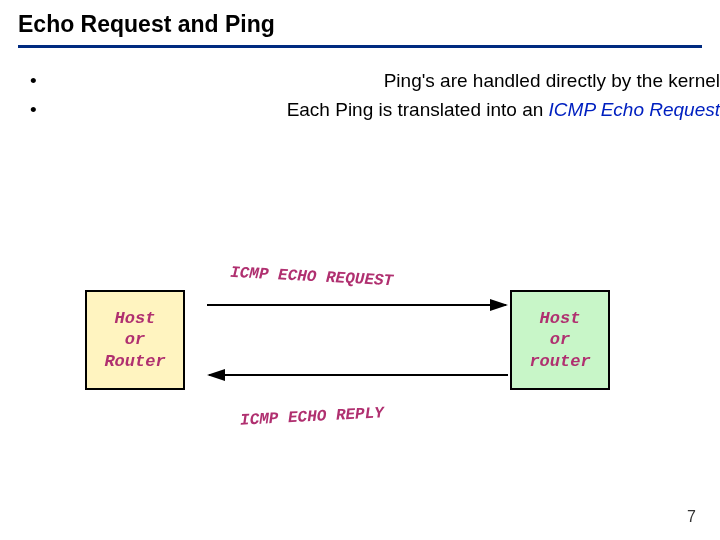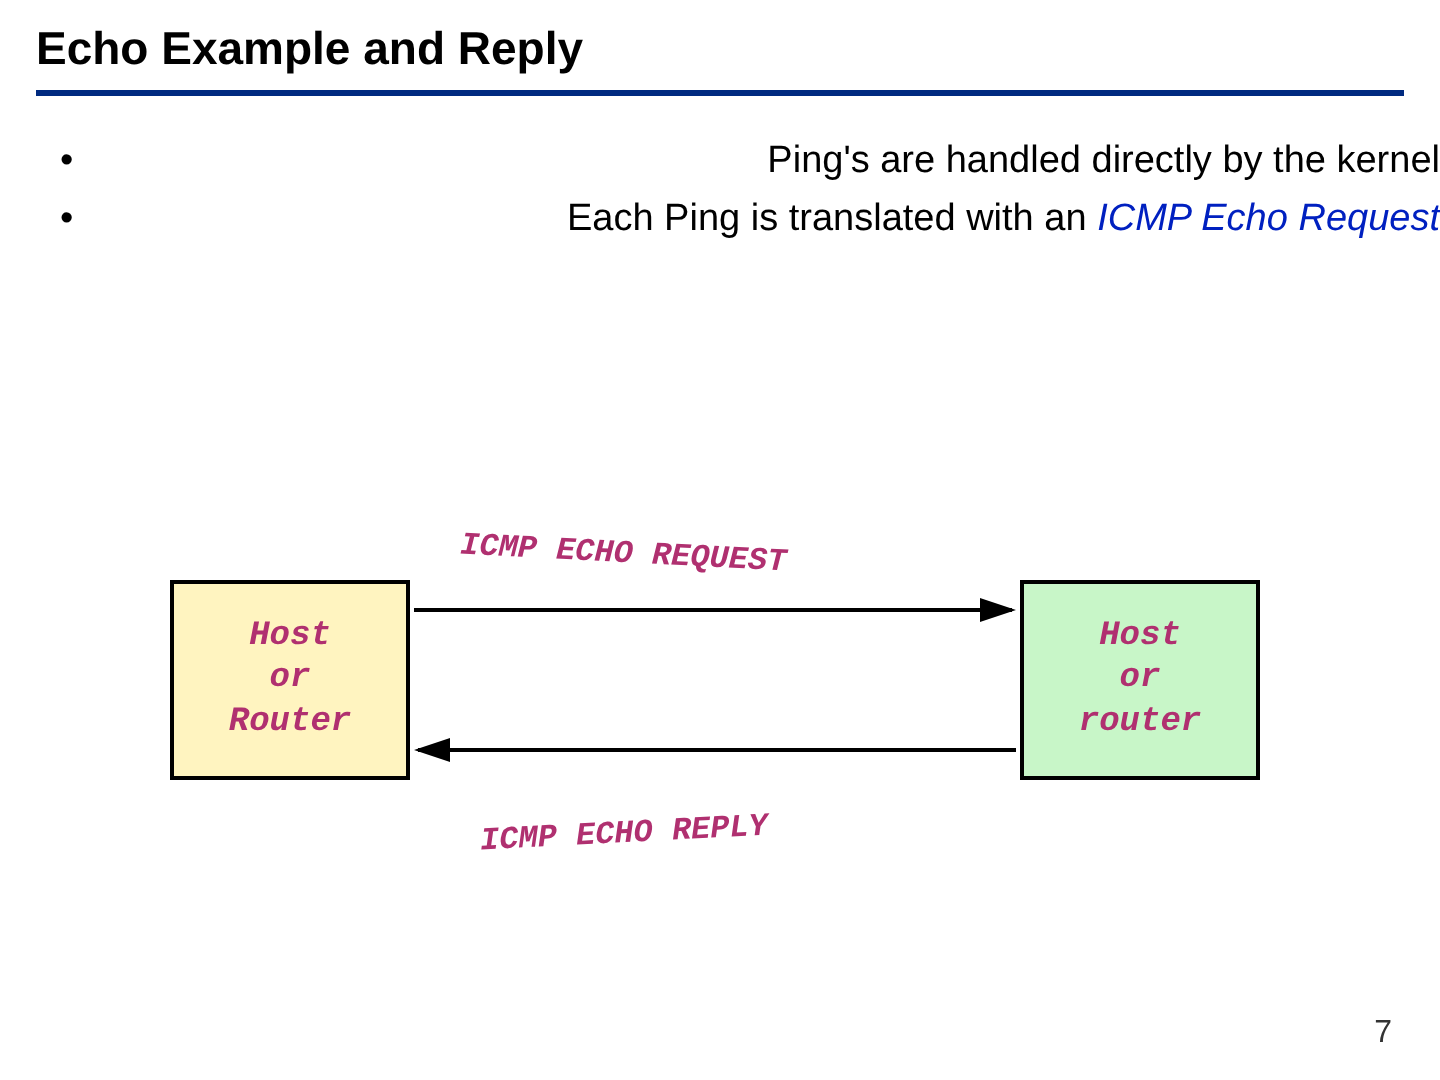--- a/index.html
+++ b/index.html
@@ -91,7 +91,7 @@
 <body>
 
 <div class="title">
-  <div>Echo Example and Reply</div>
+  <div>Echo Request and Ping</div>
 </div>
 <div class="rule"></div>
 

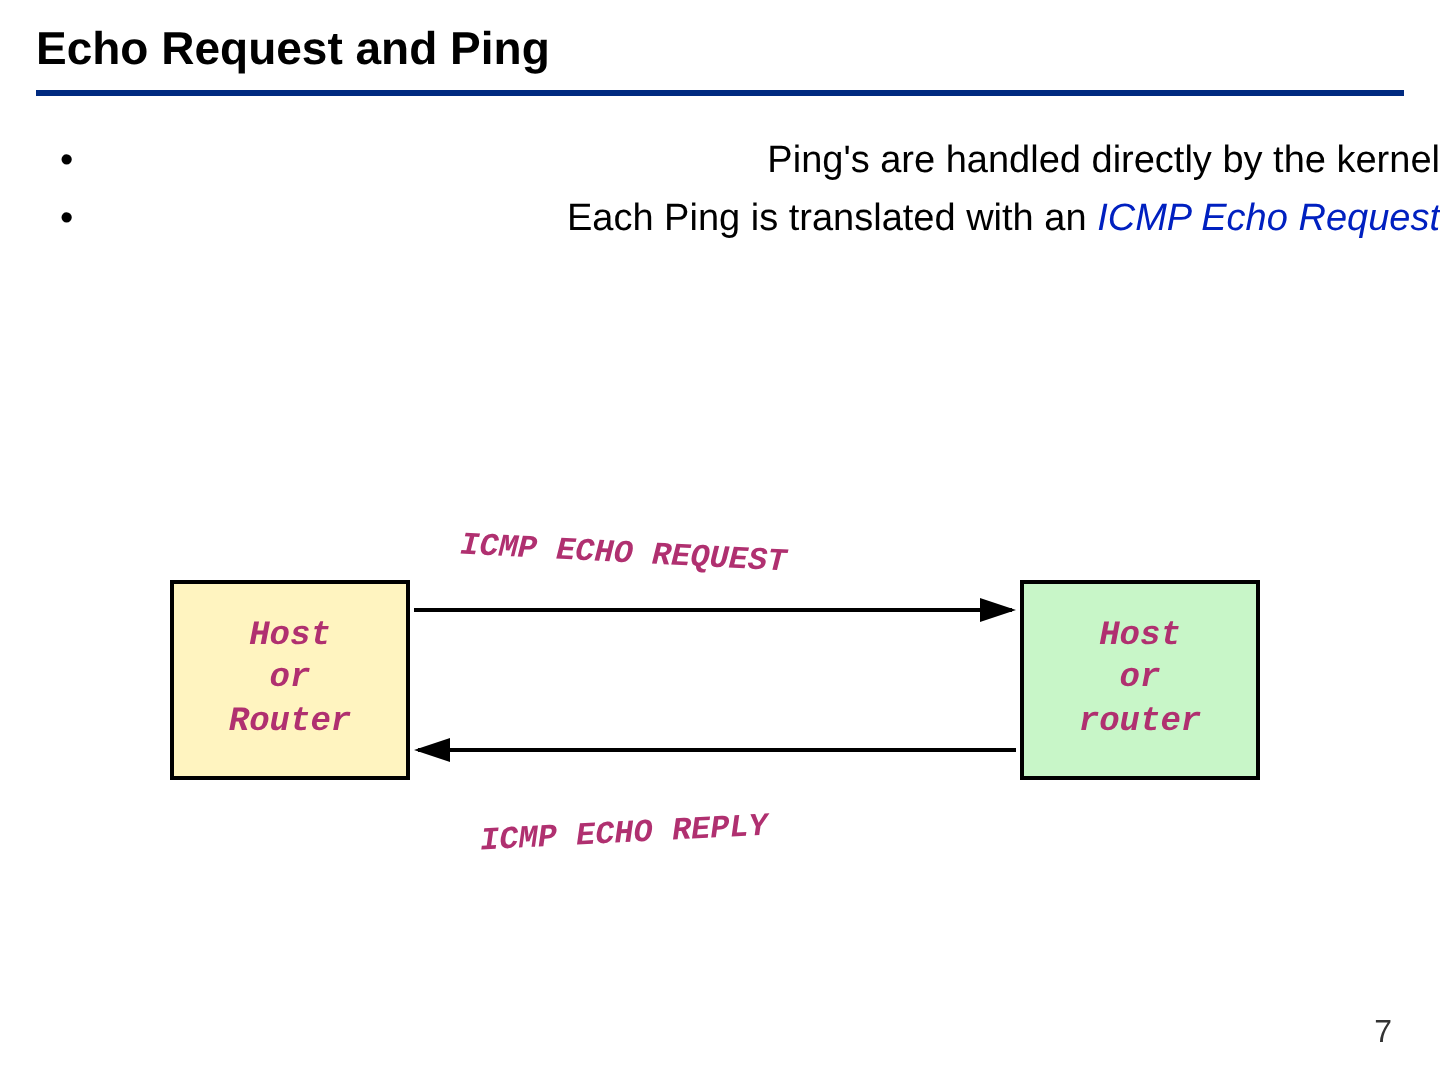--- a/index.html
+++ b/index.html
@@ -100,7 +100,7 @@
     <span>Ping's are handled directly by the kernel</span>
   </li>
   <li>
-    <span>Each Ping is translated with an </span><span class="em-blue">ICMP Echo Request</span>
+    <span>Each Ping is translated into an </span><span class="em-blue">ICMP Echo Request</span>
   </li>
 </ul>
 

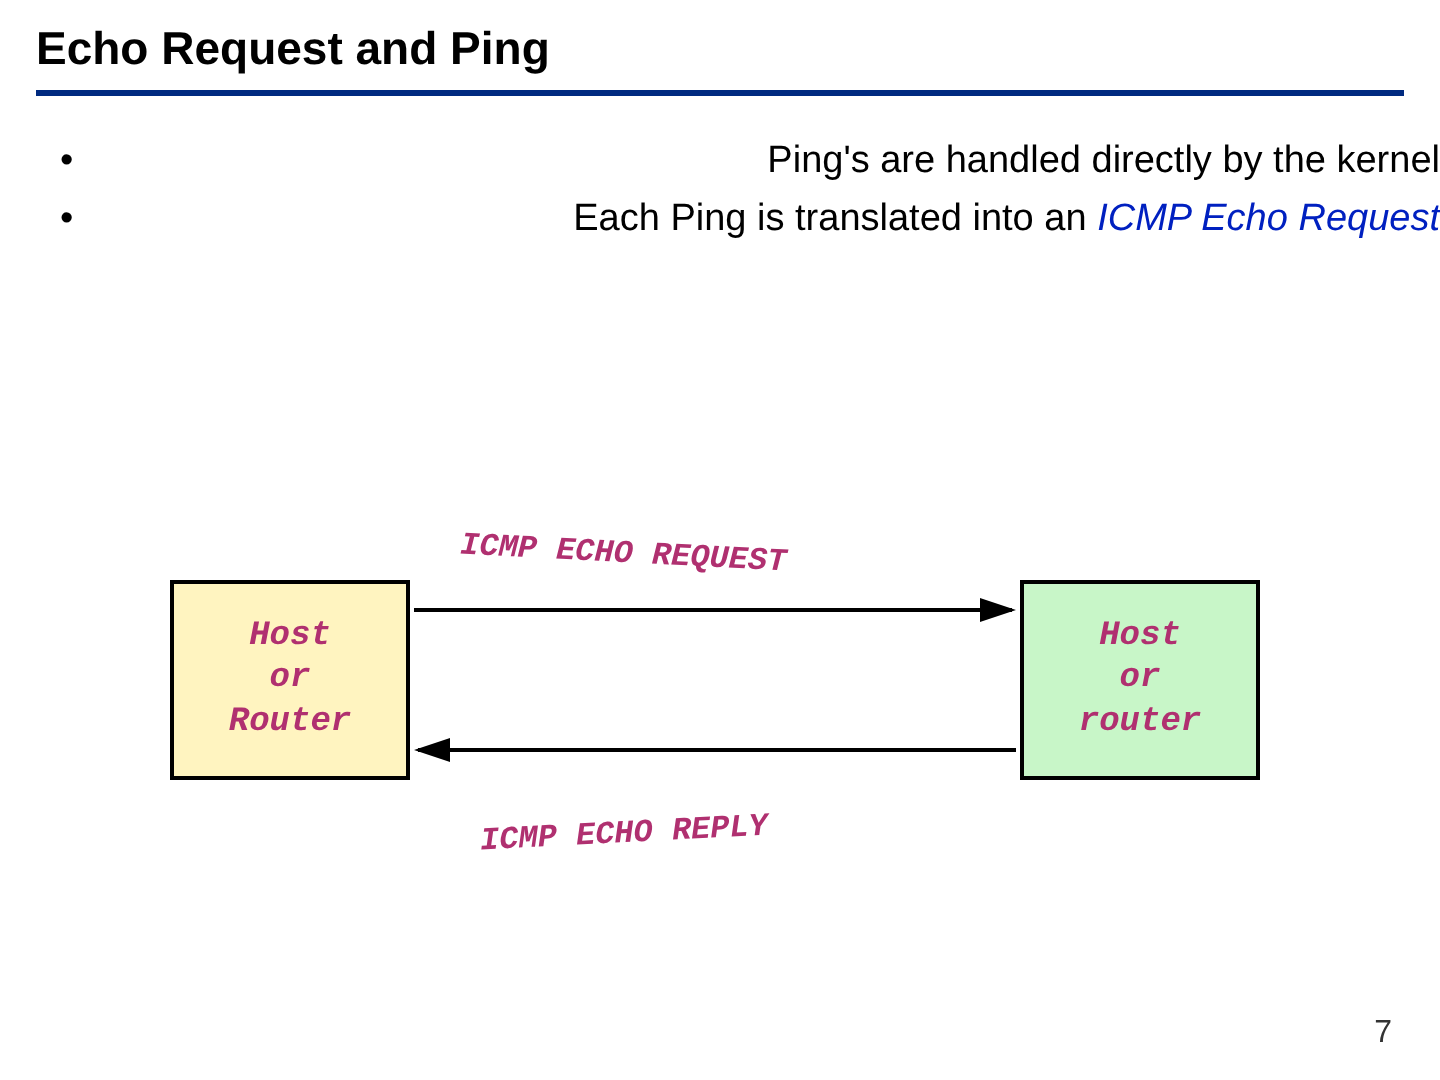--- a/index.html
+++ b/index.html
@@ -46,7 +46,7 @@
   }
   .box {
     position: absolute;
-    width: 120px;
+    width: 100px;
     height: 100px;
     border: 2px solid #000;
     display: flex;

